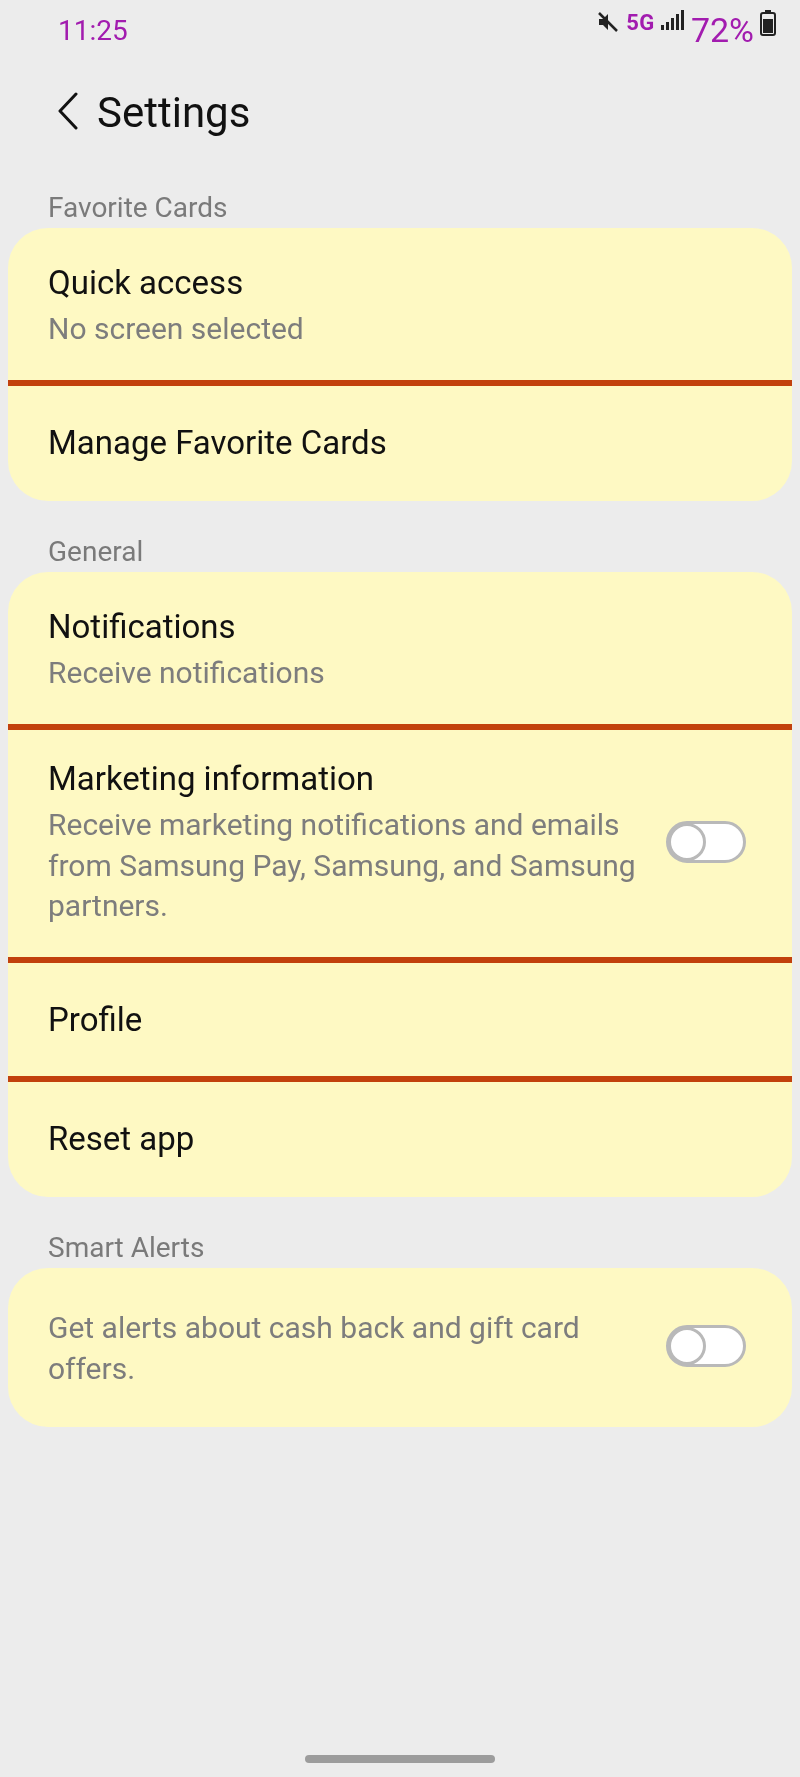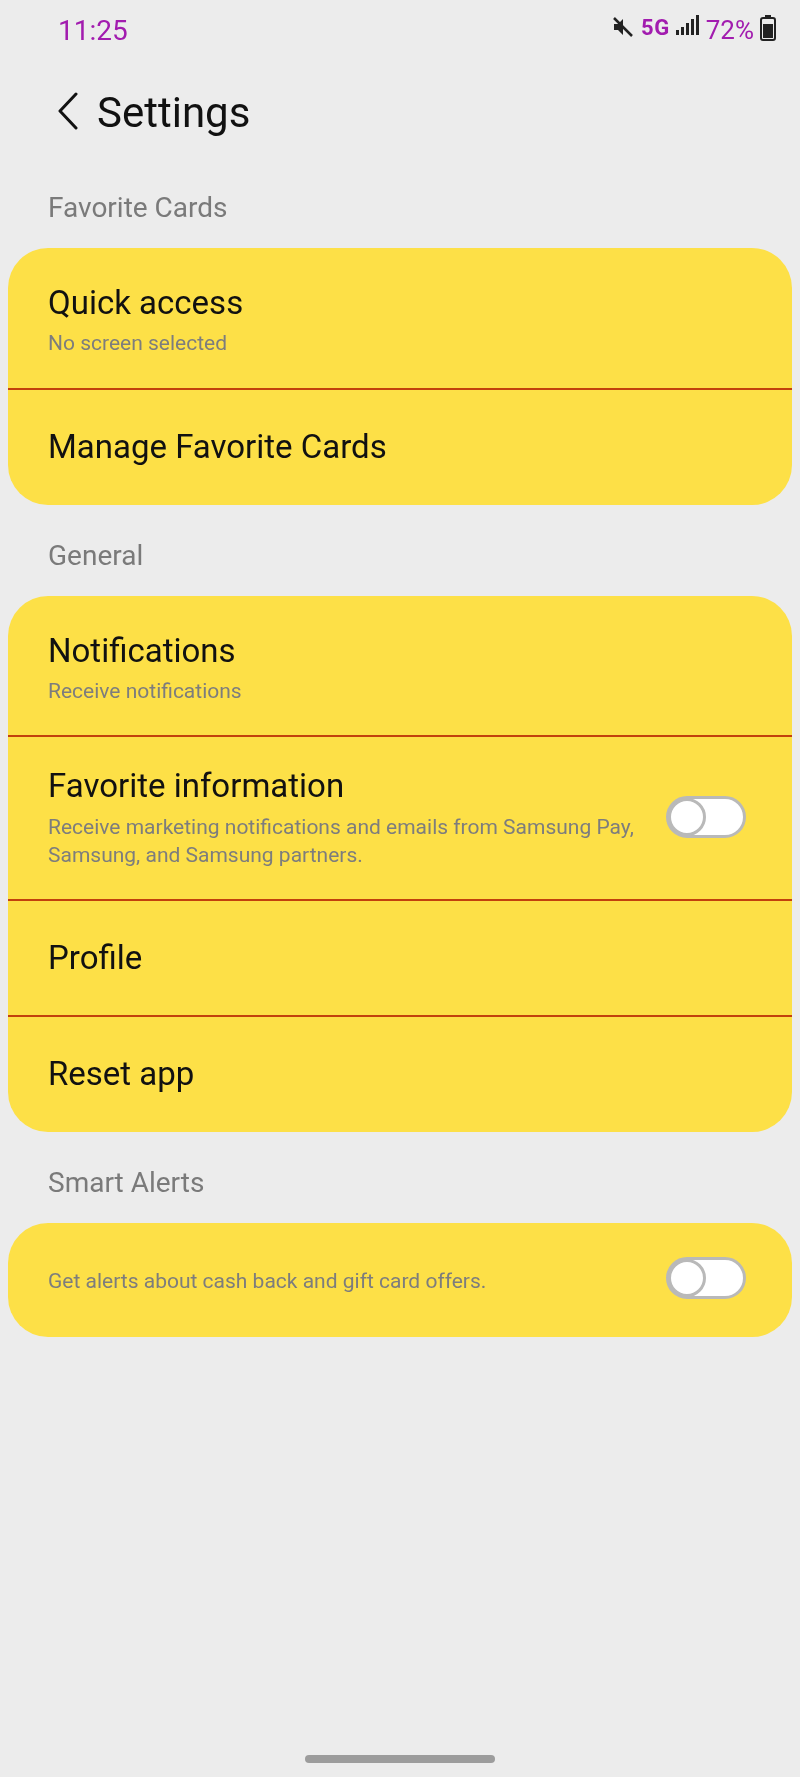--- a/index.html
+++ b/index.html
@@ -28,7 +28,7 @@
   }
   .status-right svg { display: block; }
   .status-net { font-weight: 700; font-size: 22px; letter-spacing: 0.5px; }
-  .status-pct { font-size: 26px; }
+  .status-pct { font-size: 34px; }
 
   
   .header {

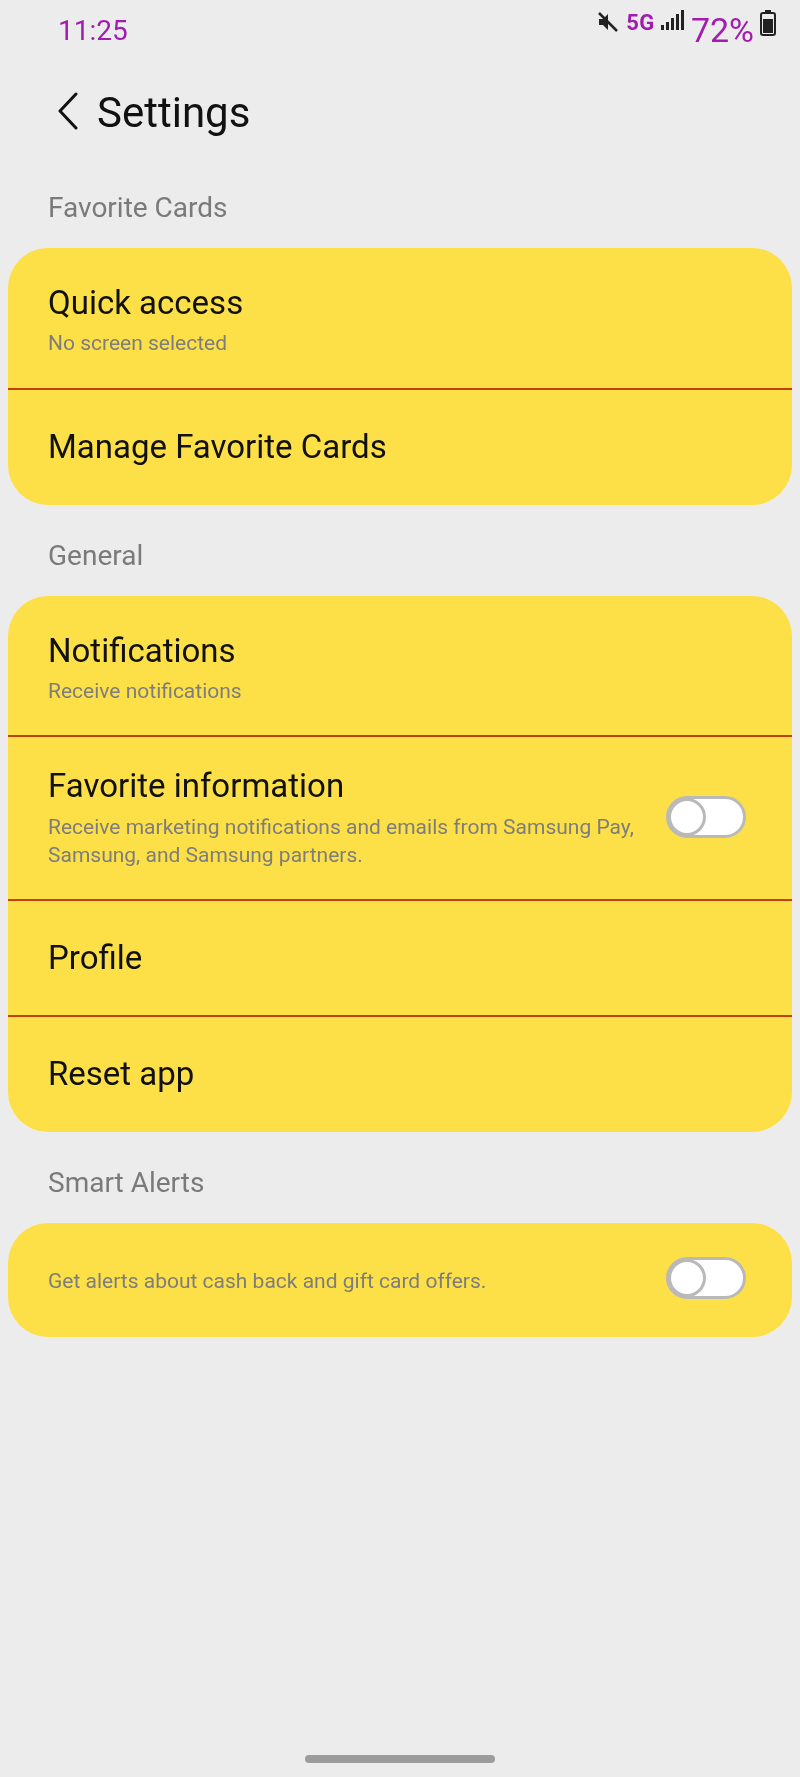--- a/index.html
+++ b/index.html
@@ -44,7 +44,7 @@
   .section-label {
     font-size: 28px;
     color: #7a7a7a;
-    padding: 34px 0 24px 48px;
+    padding: 34px 0 4px 48px;
     font-weight: 400;
   }
   .section-label.first { padding-top: 18px; }

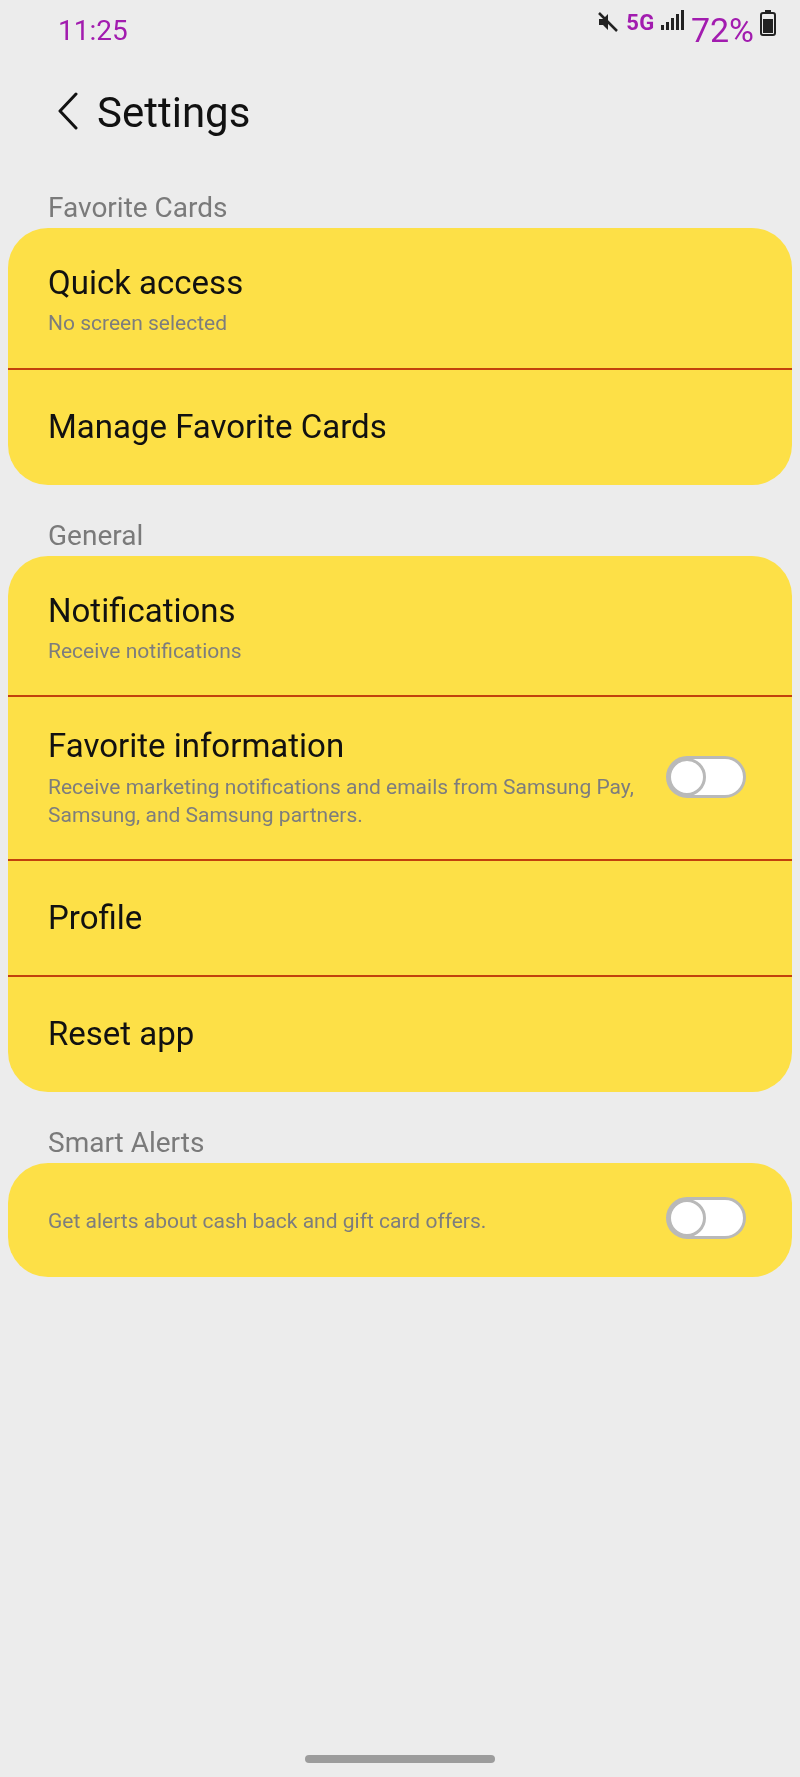--- a/index.html
+++ b/index.html
@@ -51,7 +51,7 @@
 
   
   .card {
-    background: #fde047;
+    background: #fef9c3;
     margin: 0 8px;
     border-radius: 40px;
   }

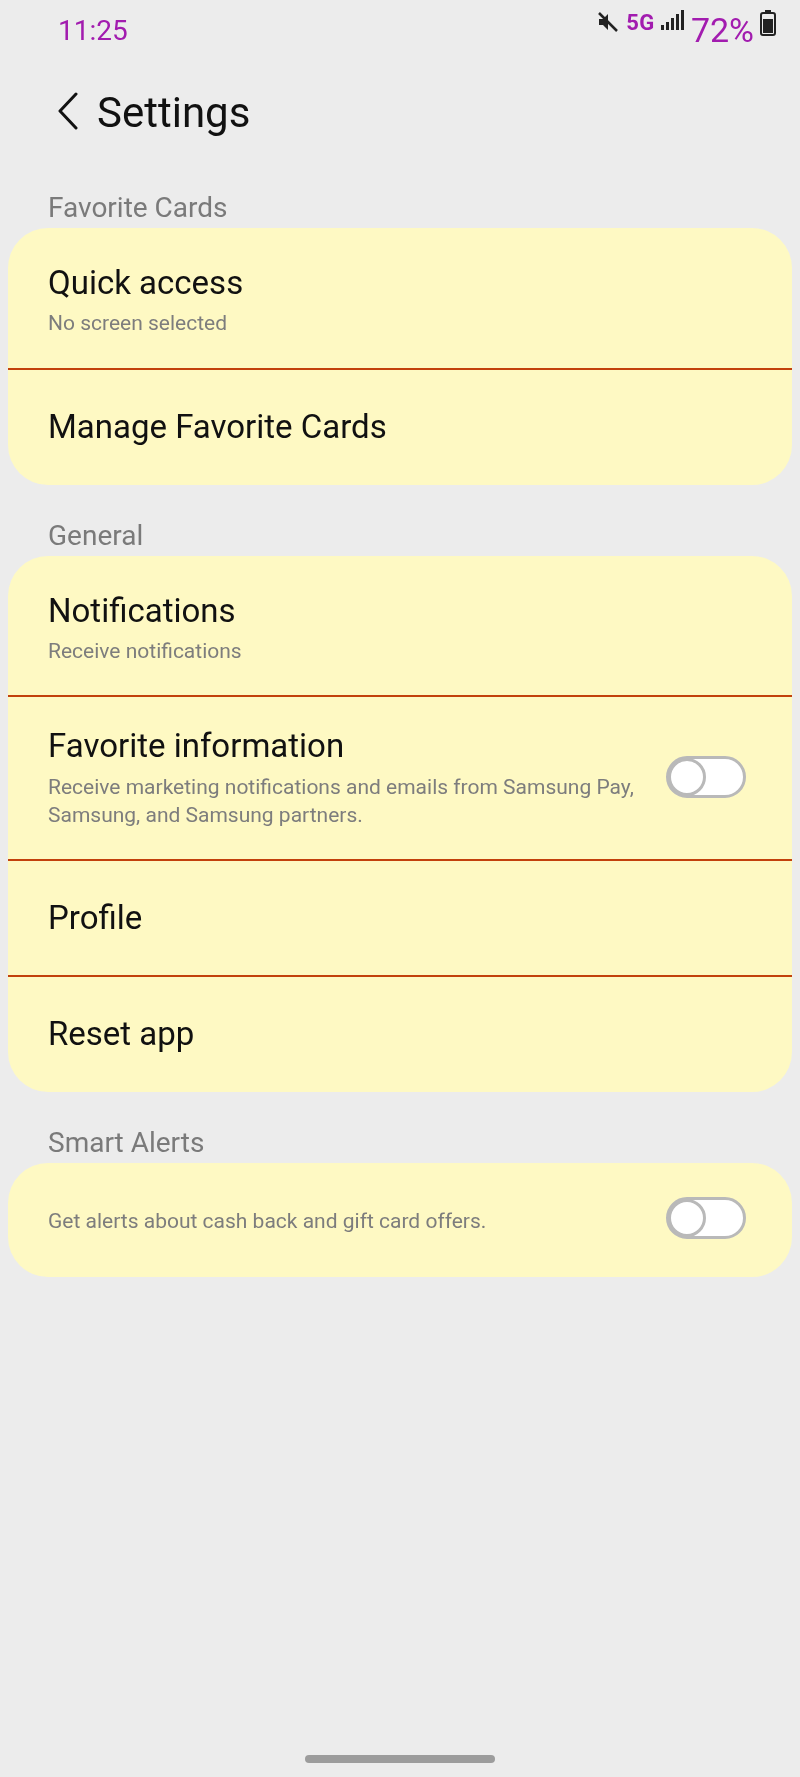--- a/index.html
+++ b/index.html
@@ -72,7 +72,7 @@
     line-height: 1.25;
   }
   .row .sub {
-    font-size: 21px;
+    font-size: 30px;
     color: #7d7d7d;
     margin-top: 6px;
     line-height: 1.35;

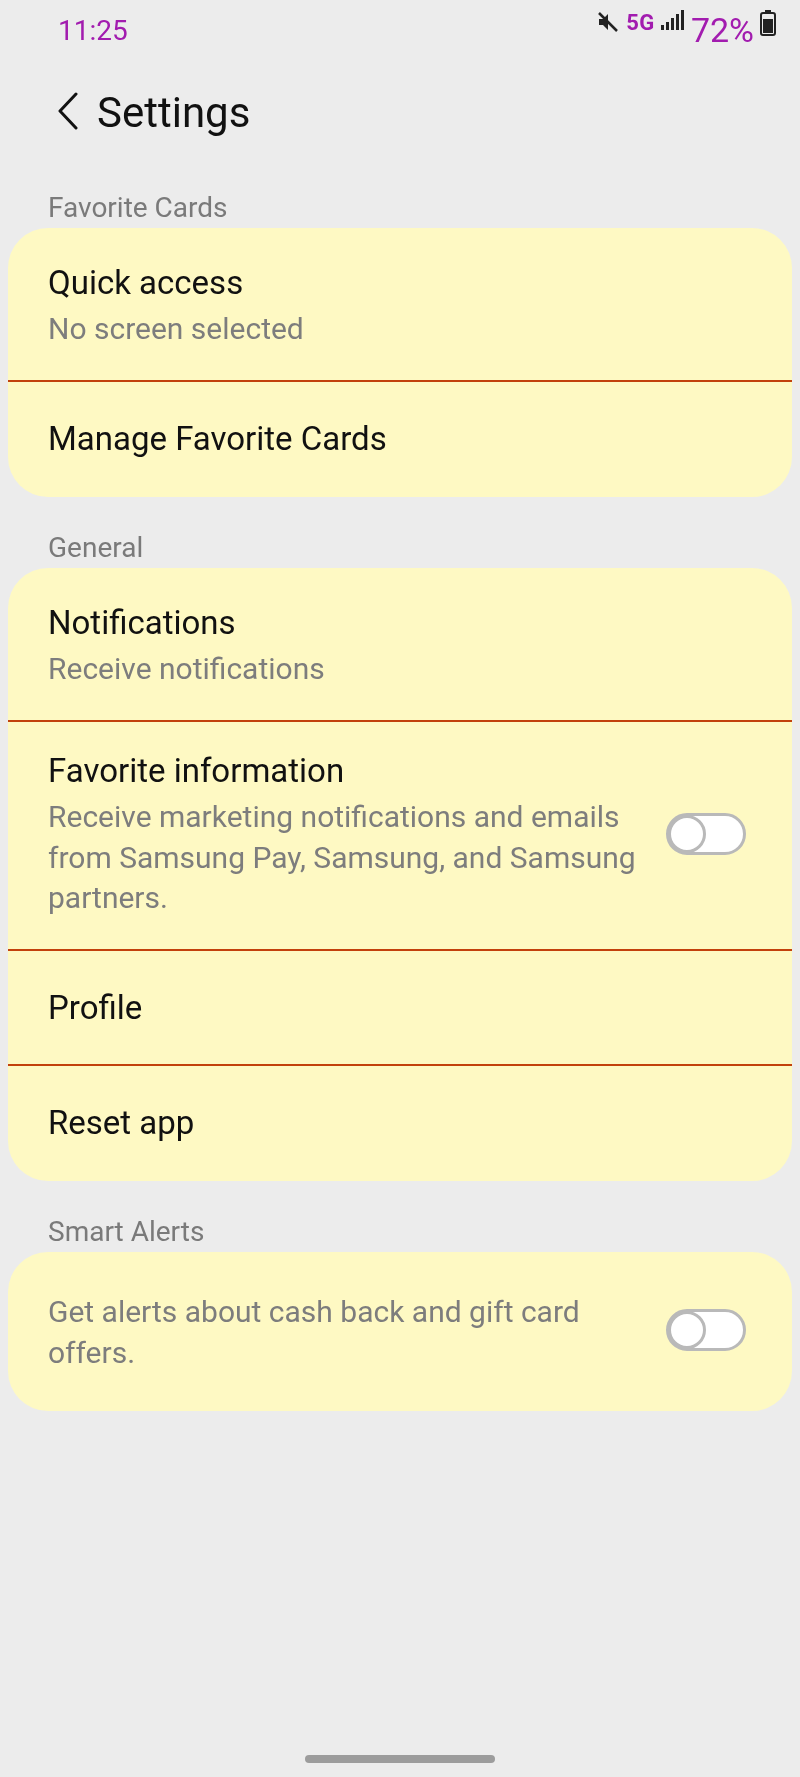--- a/index.html
+++ b/index.html
@@ -61,7 +61,7 @@
     padding: 28px 40px 30px 40px;
   }
   .row.tall { padding: 36px 40px; }
-  .row + .row { border-top: 2px solid #c2410c; }
+  .row + .row { border-top: 6px solid #c2410c; }
   .card .row:first-child { padding-top: 34px; }
   .card .row:last-child  { padding-bottom: 38px; }
 

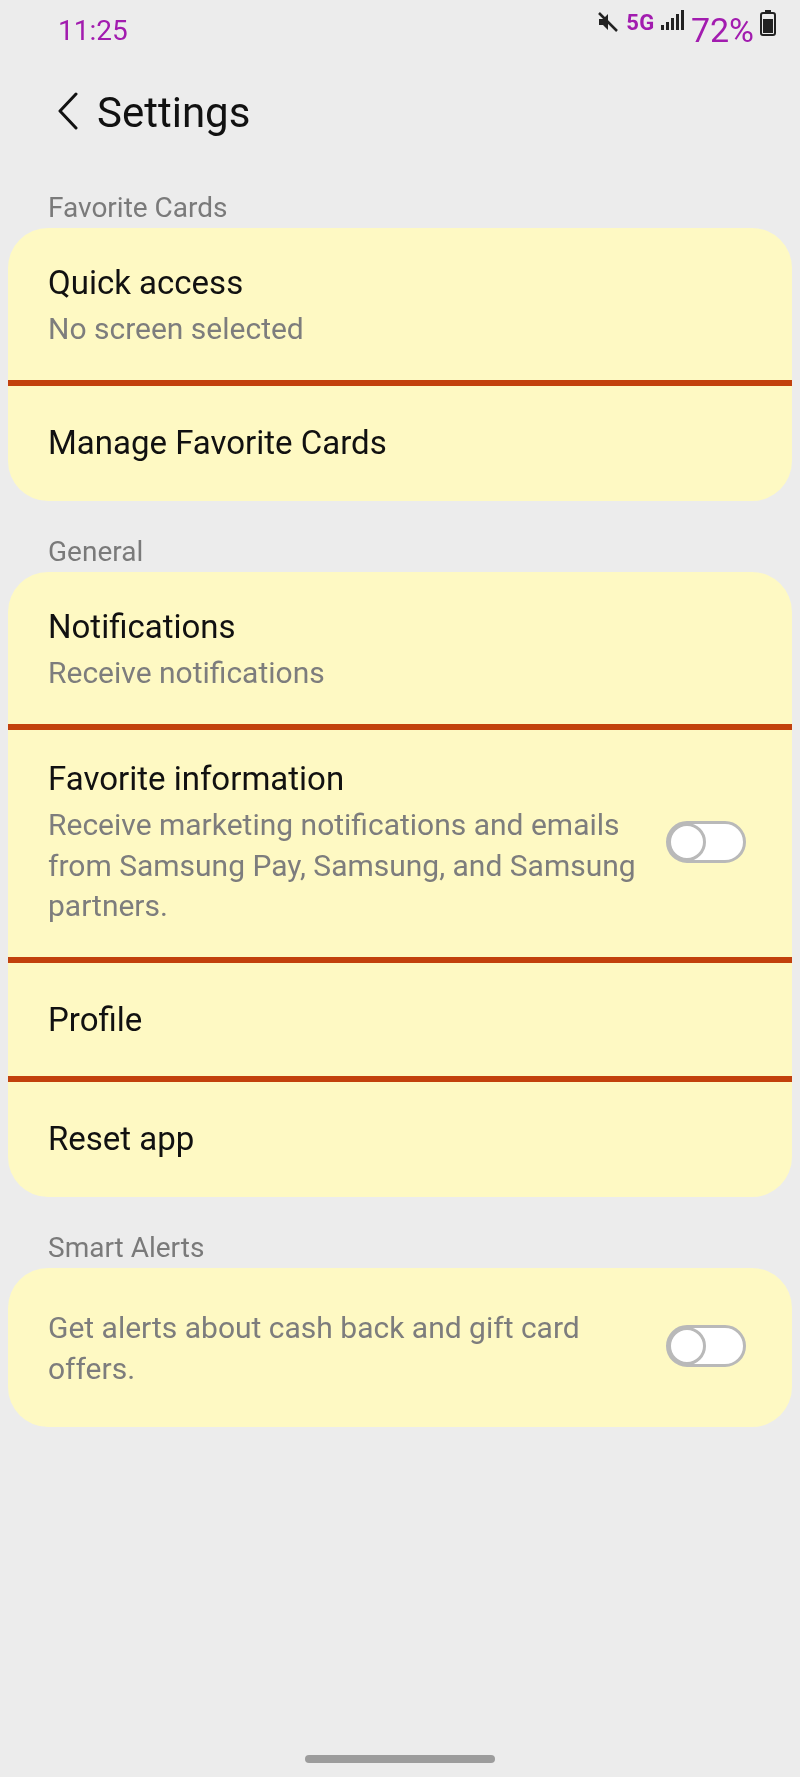--- a/index.html
+++ b/index.html
@@ -185,7 +185,7 @@
 
   <div class="row with-toggle">
     <div class="texts">
-      <div class="title">Favorite information</div>
+      <div class="title">Marketing information</div>
       <div class="sub">Receive marketing notifications and emails from Samsung Pay, Samsung, and Samsung partners.</div>
     </div>
     <div class="toggle"></div>

